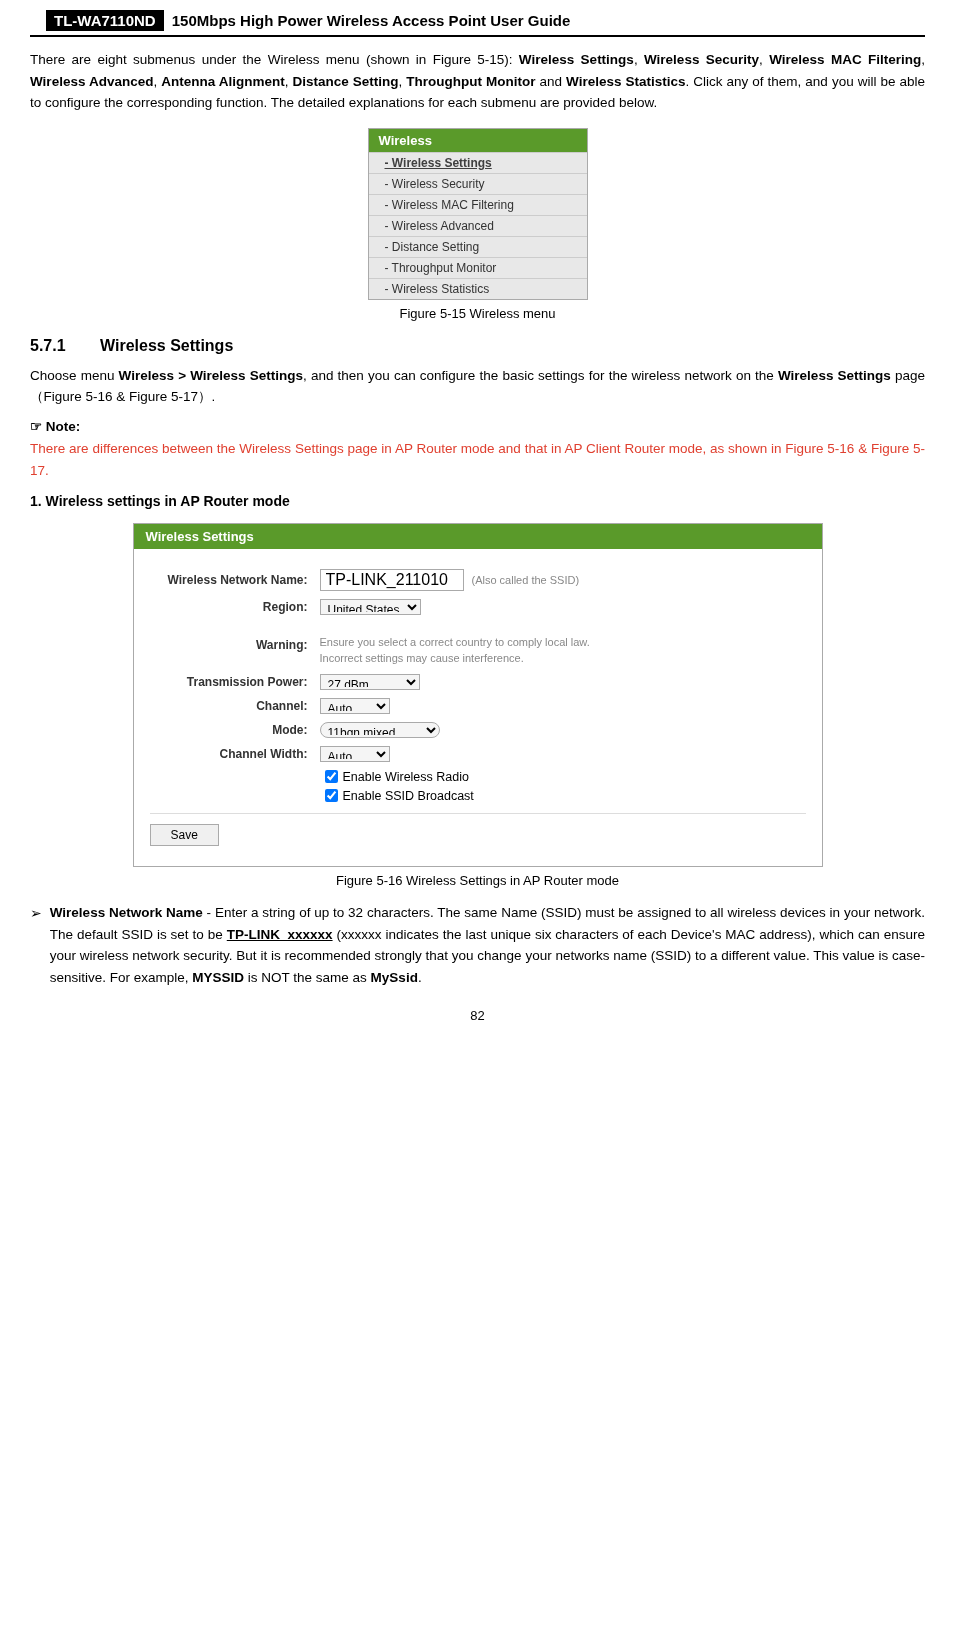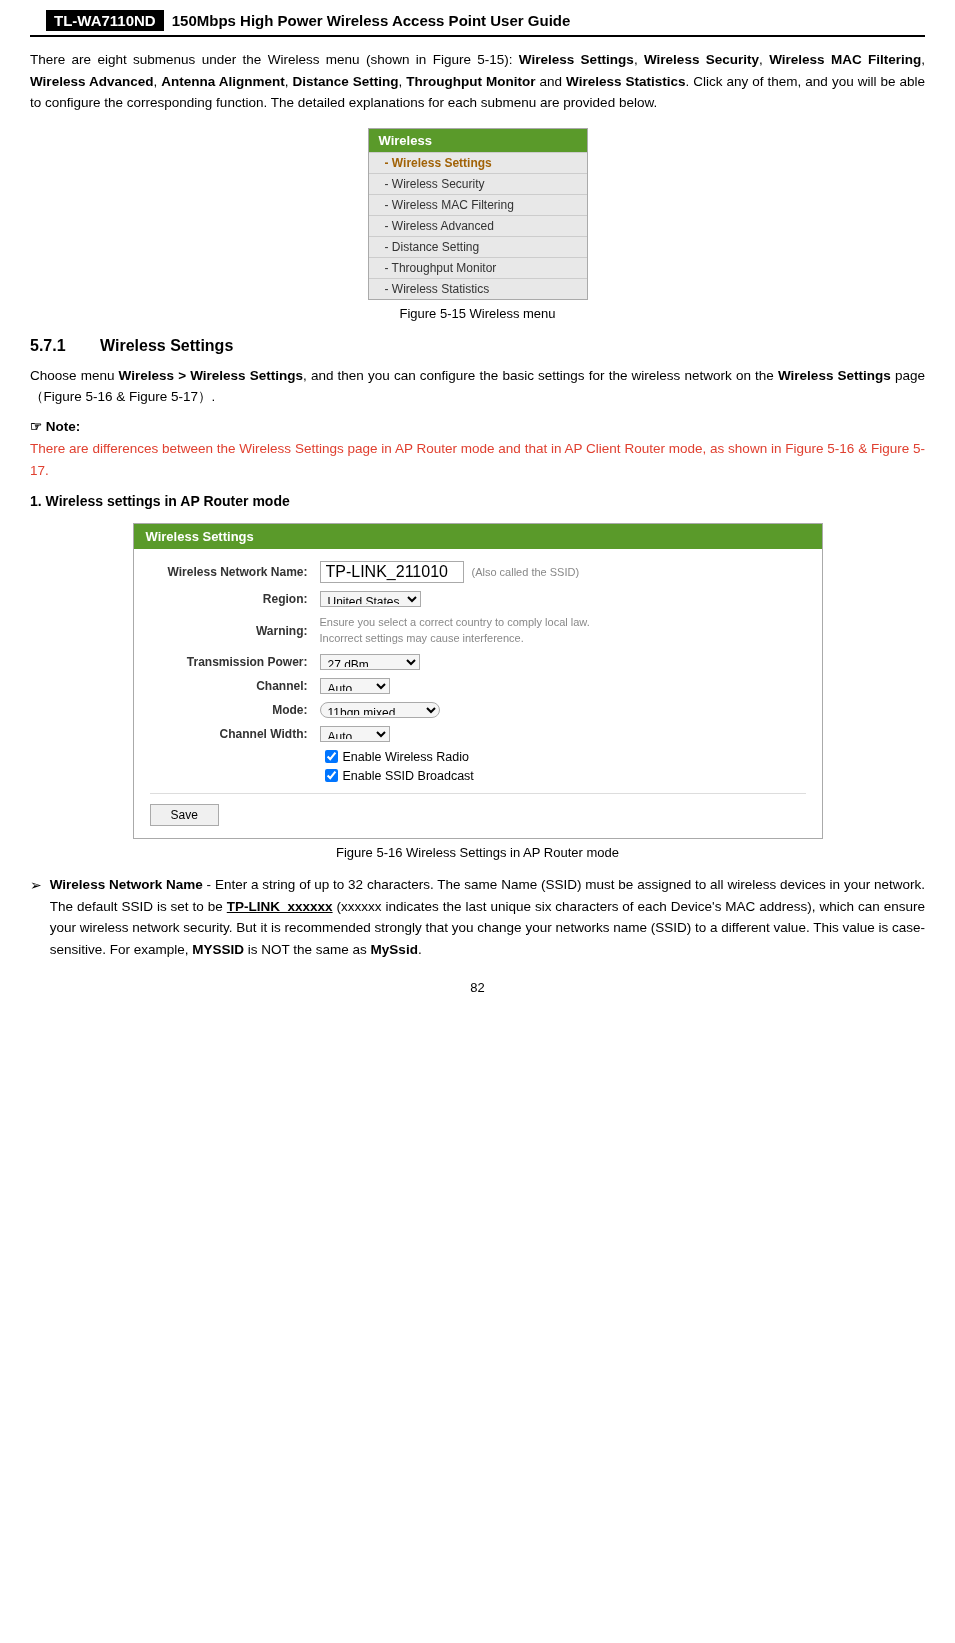--- a/index.html
+++ b/index.html
@@ -71,8 +71,9 @@
       font-size: 12px;
     }
     .wireless-menu-item.active {
-      color: #a16207;
-      font-weight: bold;
+      color: #404040;
+      font-weight: bold;
+      text-decoration: underline;
     }
     
     .section-heading {

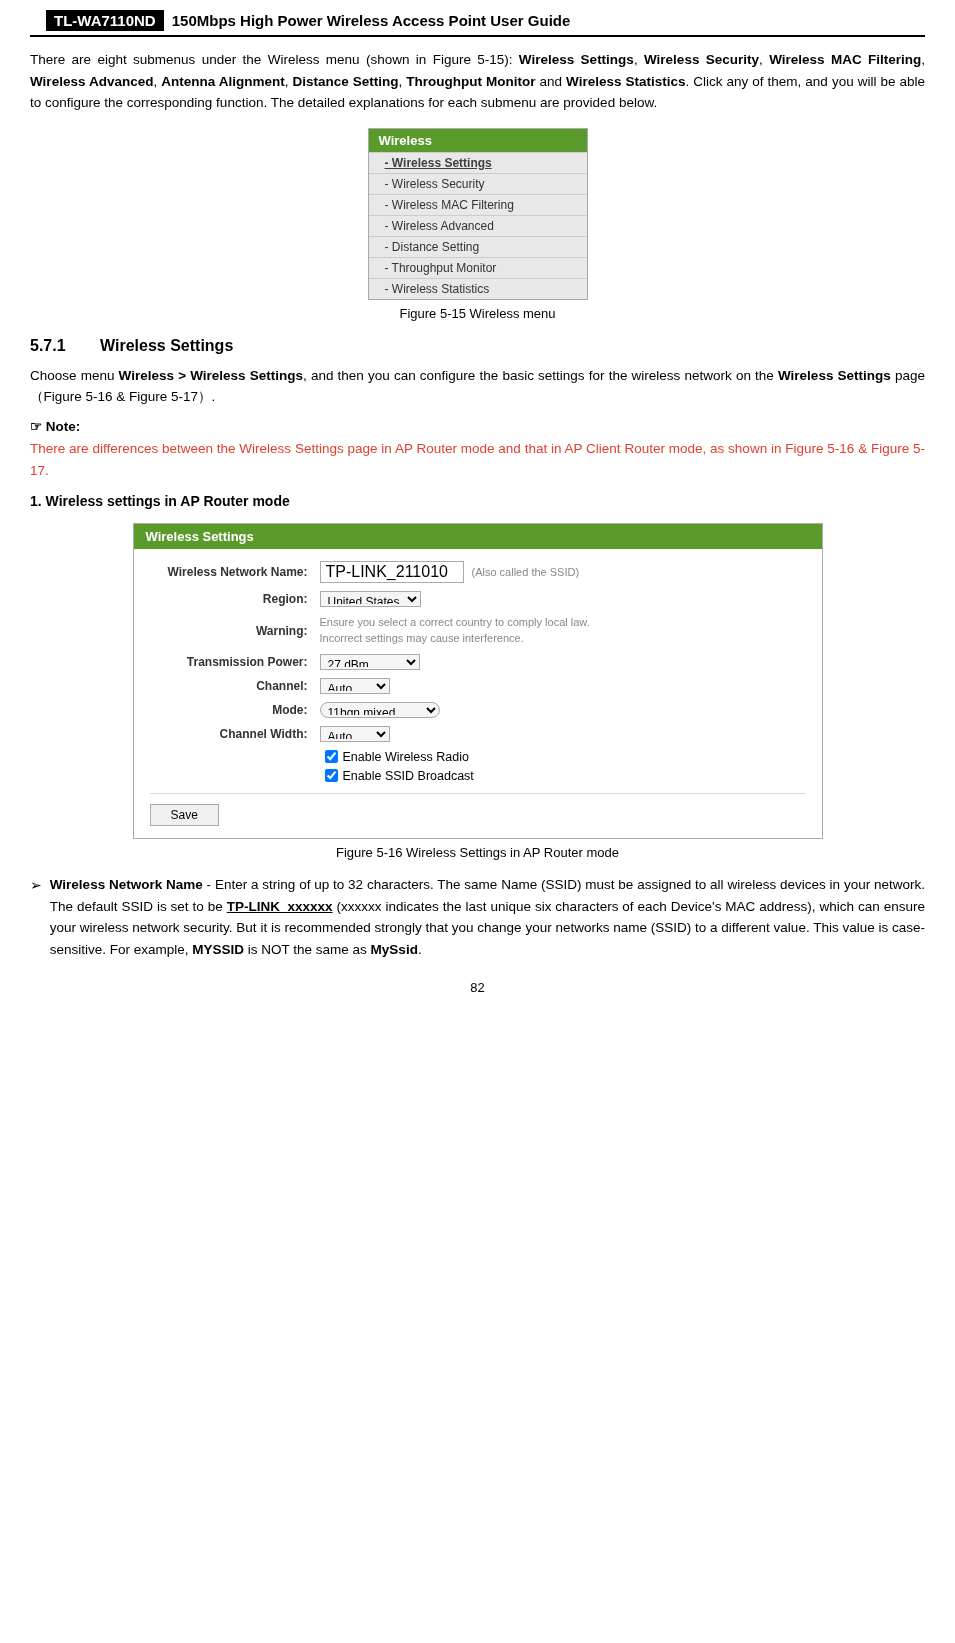--- a/index.html
+++ b/index.html
@@ -117,7 +117,7 @@
       font-size: 13px;
     }
     .ws-panel-body {
-      padding: 12px 16px;
+      padding: 20px 16px;
       background: #fff;
     }
     .ws-row {

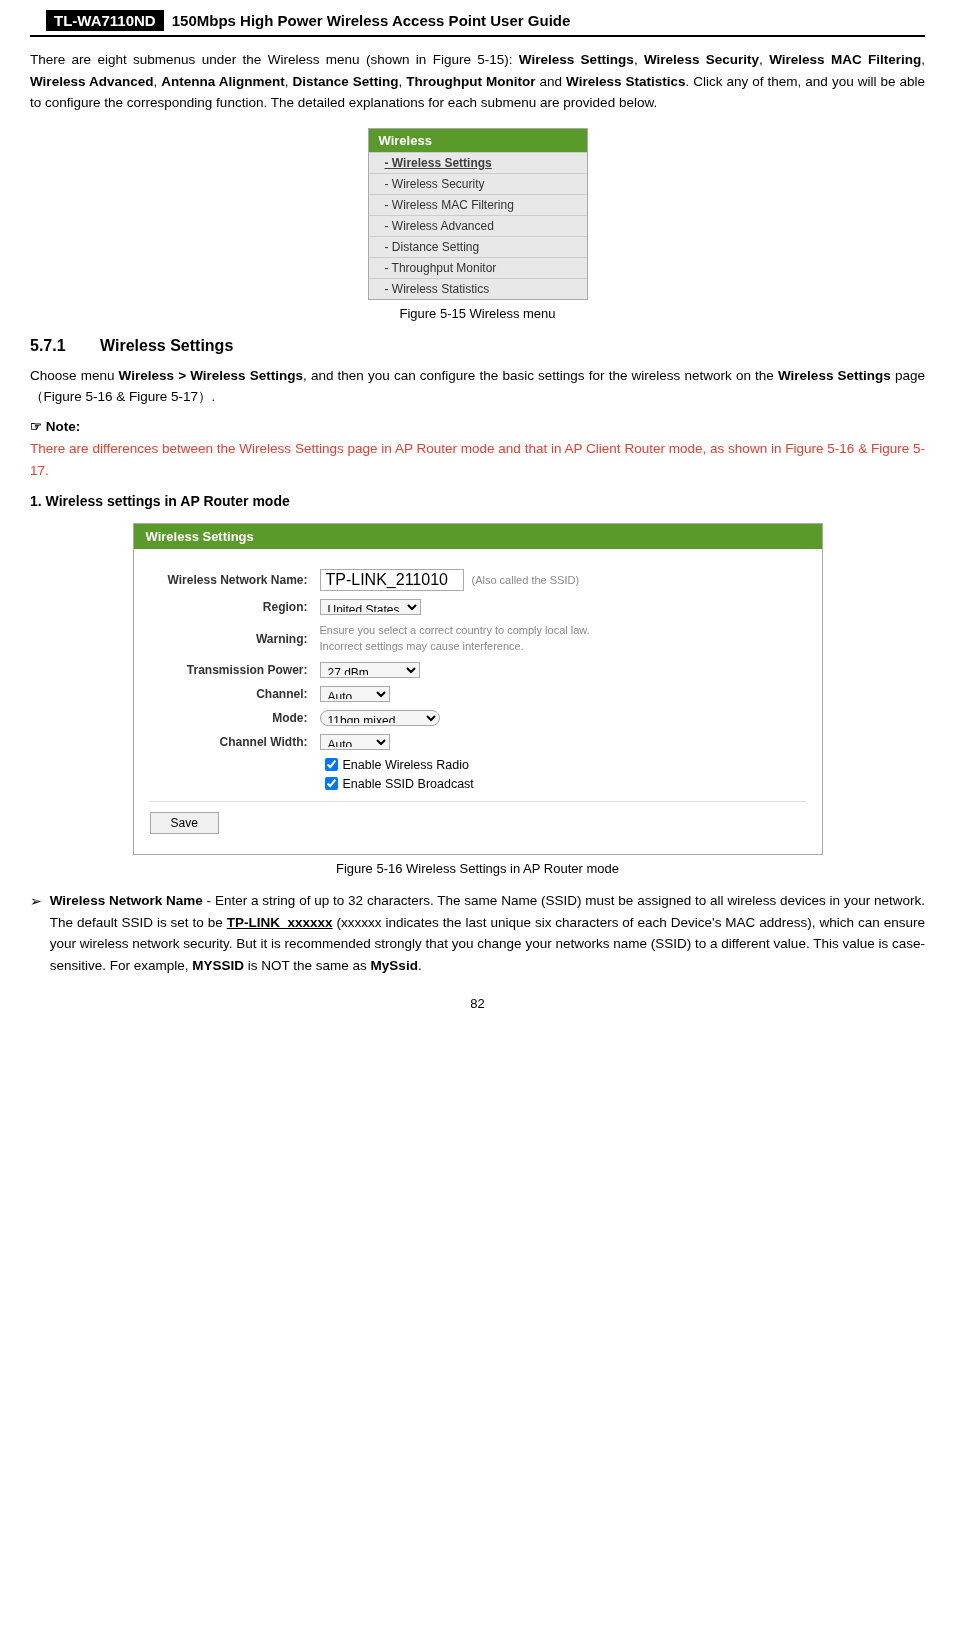--- a/index.html
+++ b/index.html
@@ -162,6 +162,7 @@
       color: #888;
       font-size: 11px;
       line-height: 1.4;
+      margin-top: 12px;
     }
     .ws-checkbox-row {
       display: flex;

